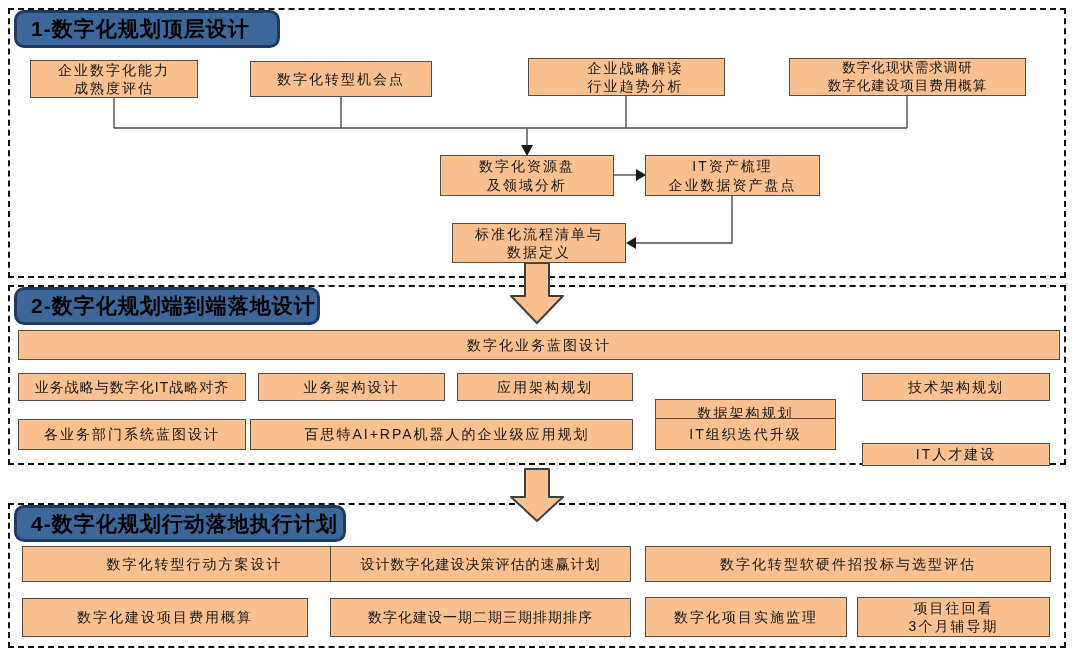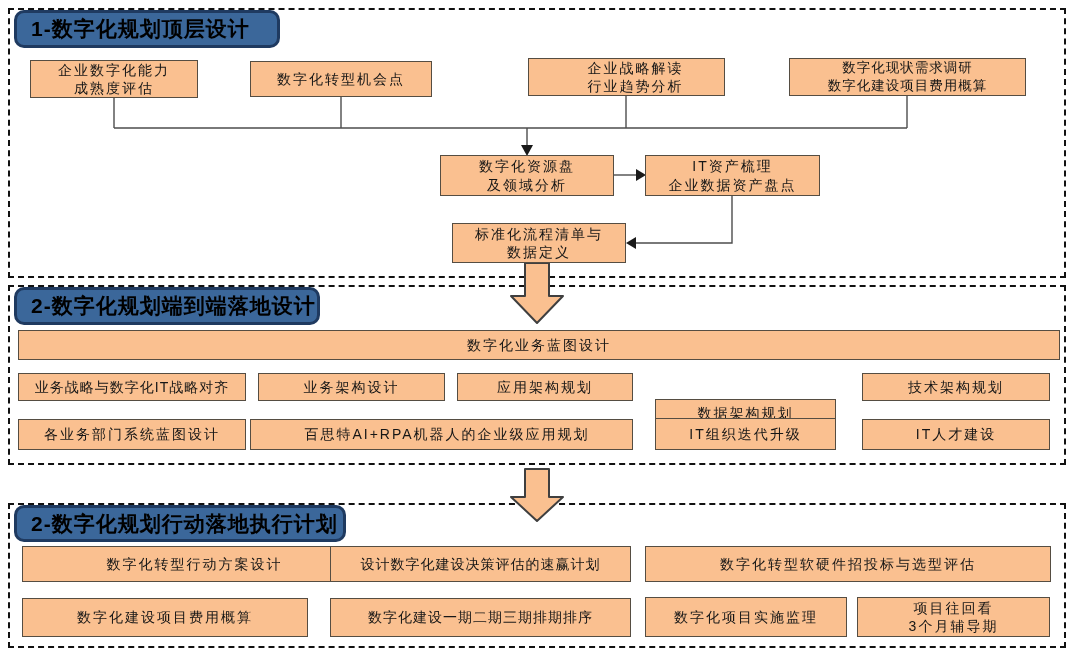--- a/index.html
+++ b/index.html
@@ -123,7 +123,7 @@
   <div class="obox" style="left:655px;top:418px;width:181px;height:32px;">
     <span class="ln">IT组织迭代升级</span>
   </div>
-  <div class="obox" style="left:862px;top:419px;width:188px;height:31px;">
+  <div class="obox" style="left:862px;top:443px;width:188px;height:23px;">
     <span class="ln">IT人才建设</span>
   </div>
 

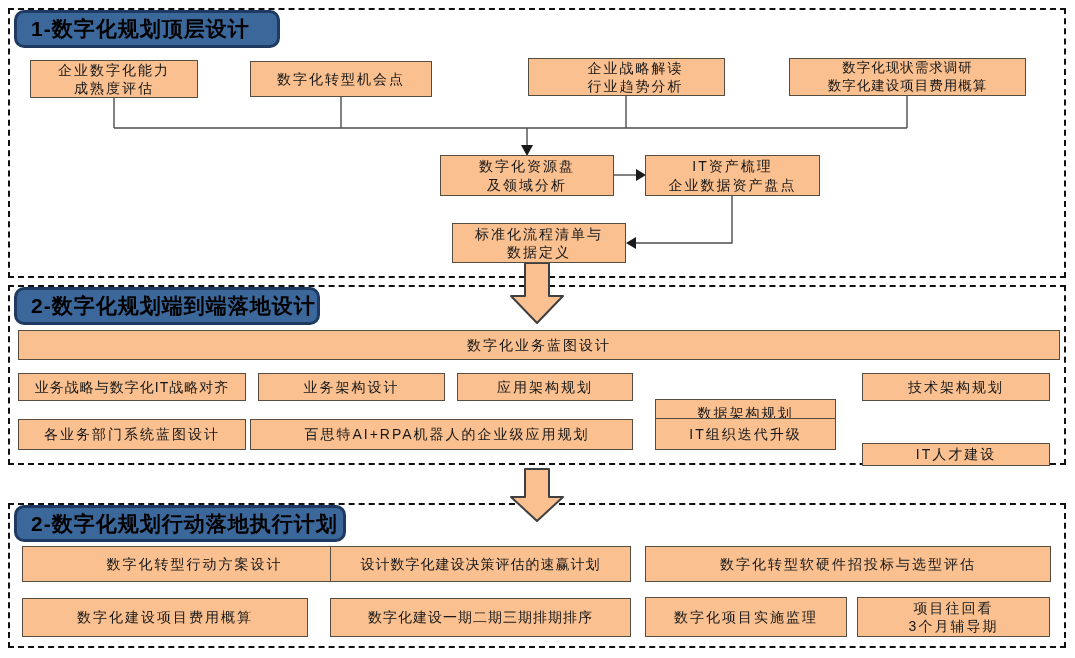--- a/index.html
+++ b/index.html
@@ -128,7 +128,7 @@
   </div>
 
   <div class="hdr" style="left:14px;top:505px;width:332px;height:37px;">
-    <span>2-数字化规划行动落地执行计划</span>
+    <span>4-数字化规划行动落地执行计划</span>
   </div>
 
   <div class="obox" style="left:22px;top:546px;width:345px;height:36px;">

